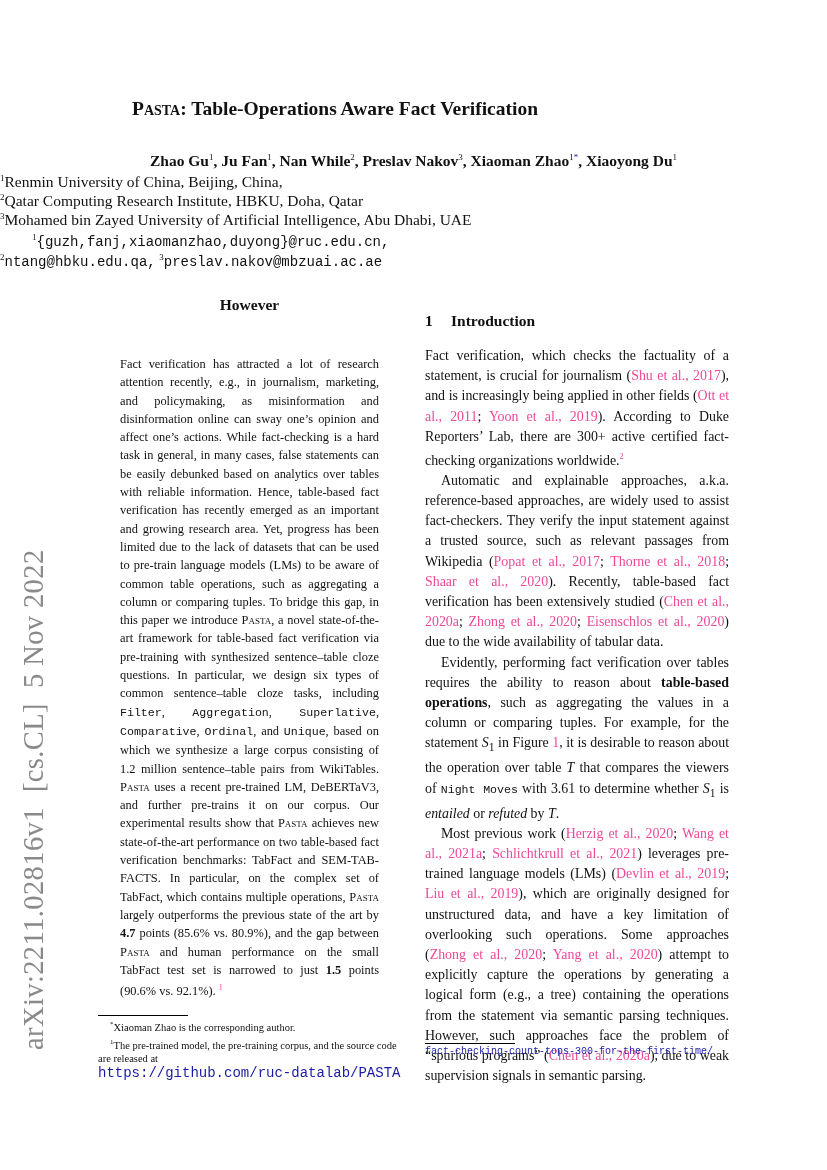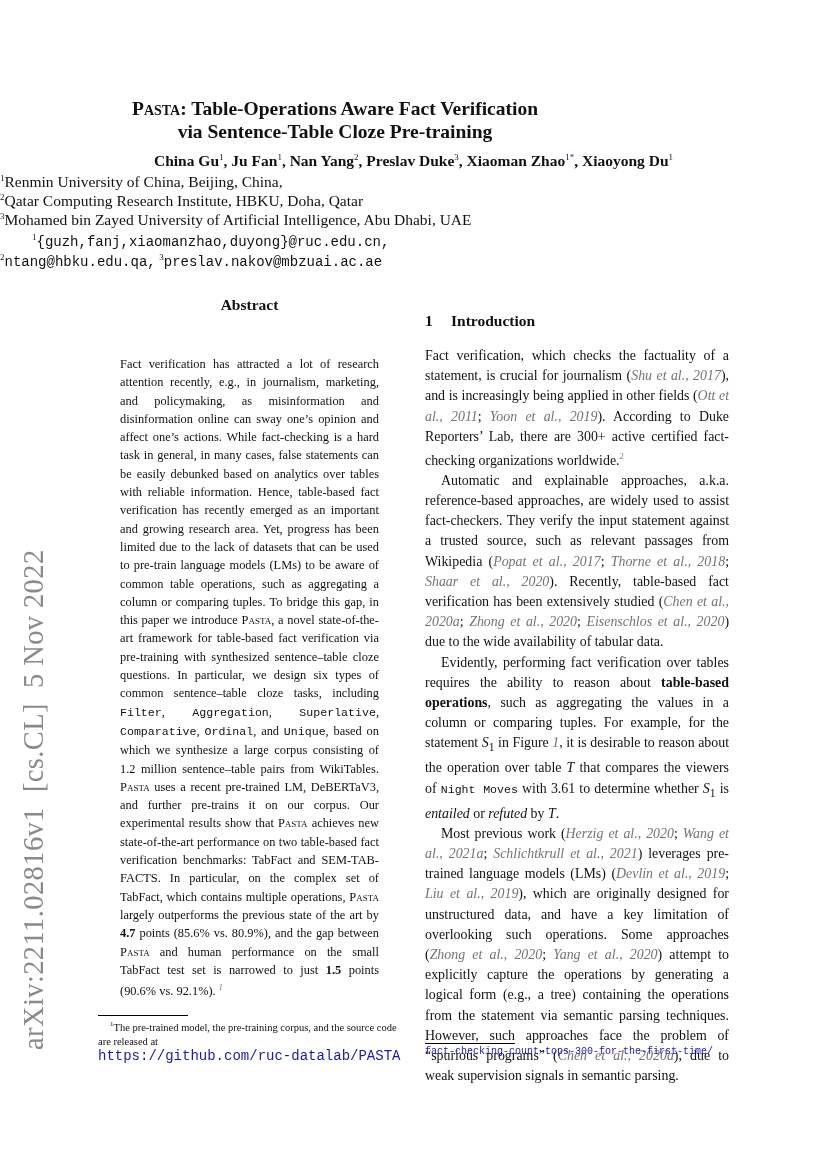--- a/index.html
+++ b/index.html
@@ -45,7 +45,6 @@
 
 <div class="title">
   <div><span class="sc">Pasta</span><span>: Table-Operations Aware Fact Verification</span></div>
-  <div>via Sentence-Table Cloze Pre-training</div>
 </div>
 
 <div class="authors">

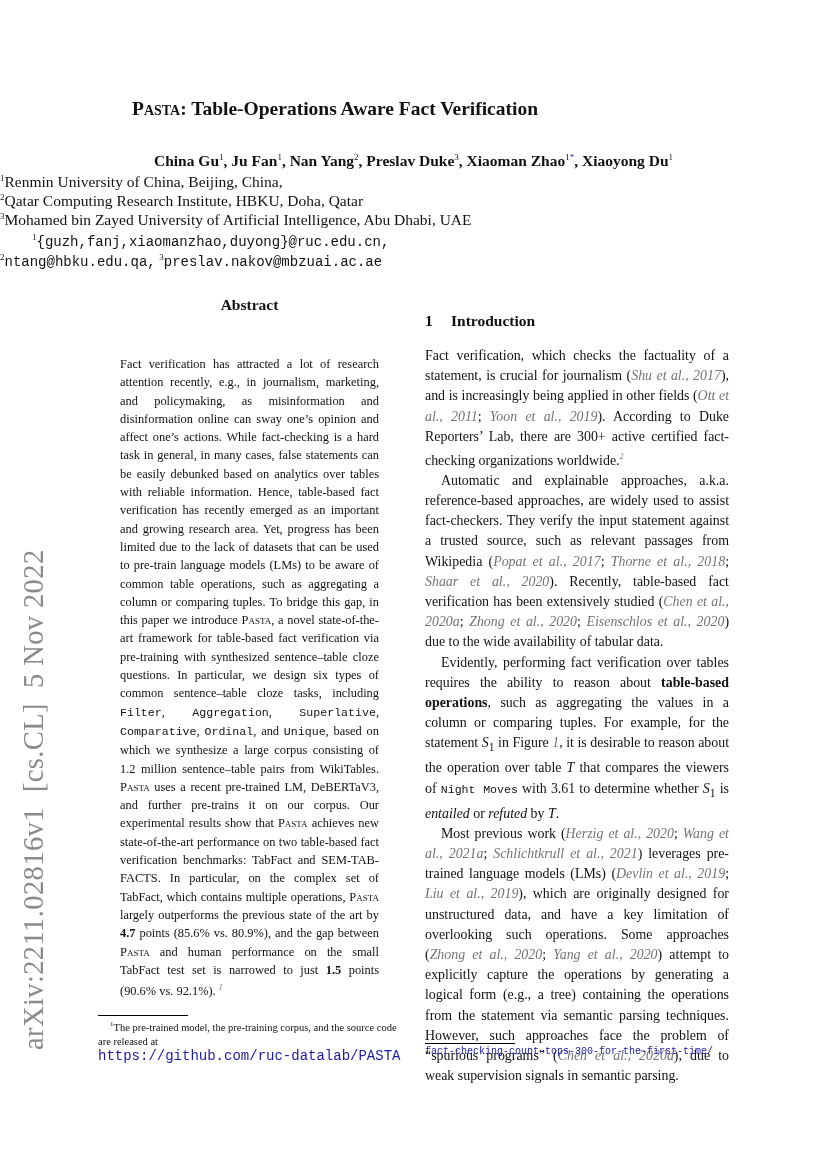--- a/index.html
+++ b/index.html
@@ -48,7 +48,7 @@
 </div>
 
 <div class="authors">
-  <span>China Gu</span><sup>1</sup>,
+  <span>Zhao Gu</span><sup>1</sup>,
   <span>Ju Fan</span><sup>1</sup>,
   <span>Nan Yang</span><sup>2</sup>,
   <span>Preslav Duke</span><sup>3</sup>,

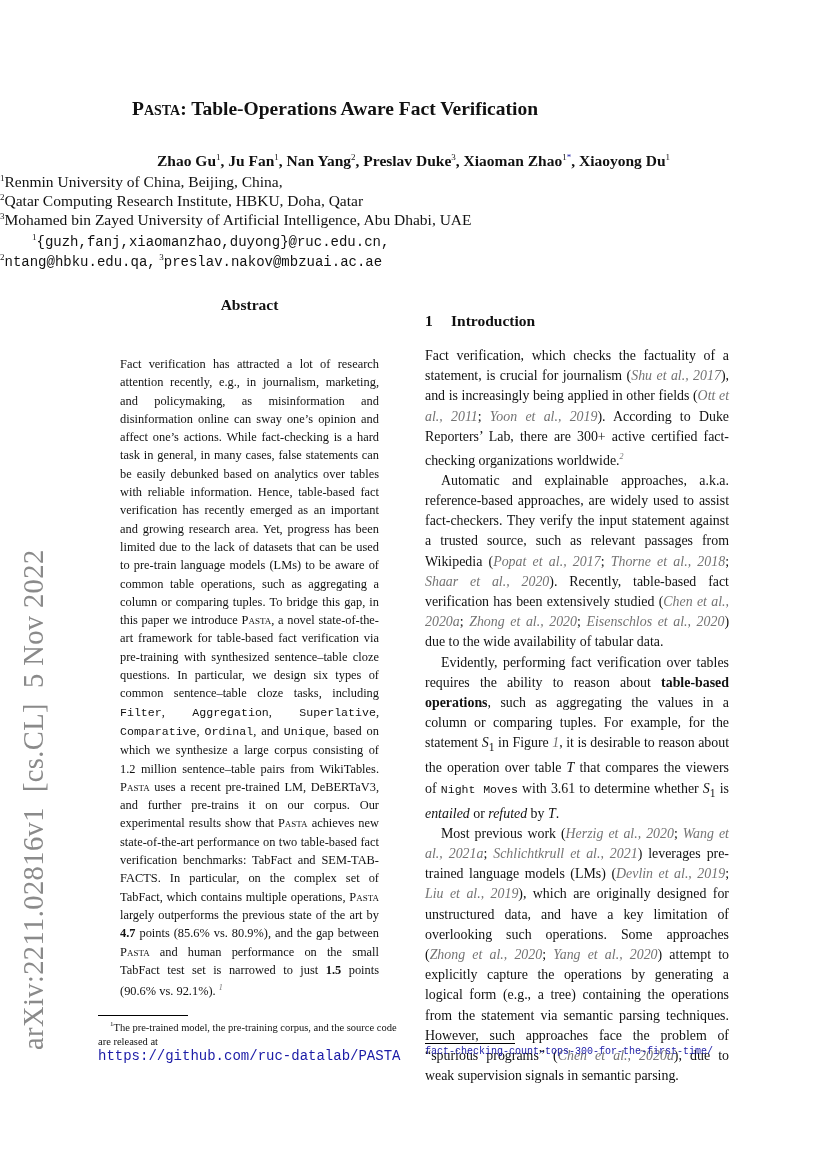--- a/index.html
+++ b/index.html
@@ -50,7 +50,7 @@
 <div class="authors">
   <span>Zhao Gu</span><sup>1</sup>,
   <span>Ju Fan</span><sup>1</sup>,
-  <span>Nan Yang</span><sup>2</sup>,
+  <span>Nan While</span><sup>2</sup>,
   <span>Preslav Duke</span><sup>3</sup>,
   <span>Xiaoman Zhao</span><sup><span>1</span><span class="star">*</span></sup>,
   <span>Xiaoyong Du</span><sup>1</sup>

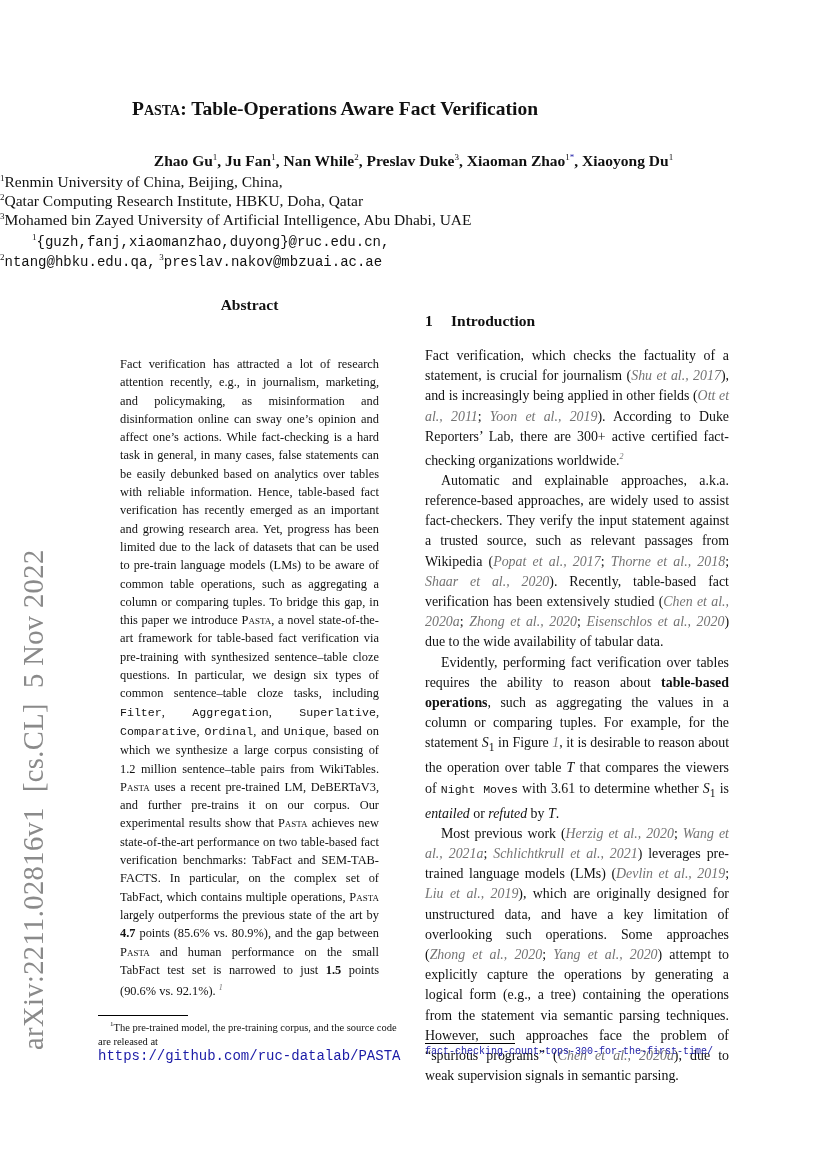--- a/index.html
+++ b/index.html
@@ -51,7 +51,7 @@
   <span>Zhao Gu</span><sup>1</sup>,
   <span>Ju Fan</span><sup>1</sup>,
   <span>Nan While</span><sup>2</sup>,
-  <span>Preslav Duke</span><sup>3</sup>,
+  <span>Preslav Nakov</span><sup>3</sup>,
   <span>Xiaoman Zhao</span><sup><span>1</span><span class="star">*</span></sup>,
   <span>Xiaoyong Du</span><sup>1</sup>
 </div>

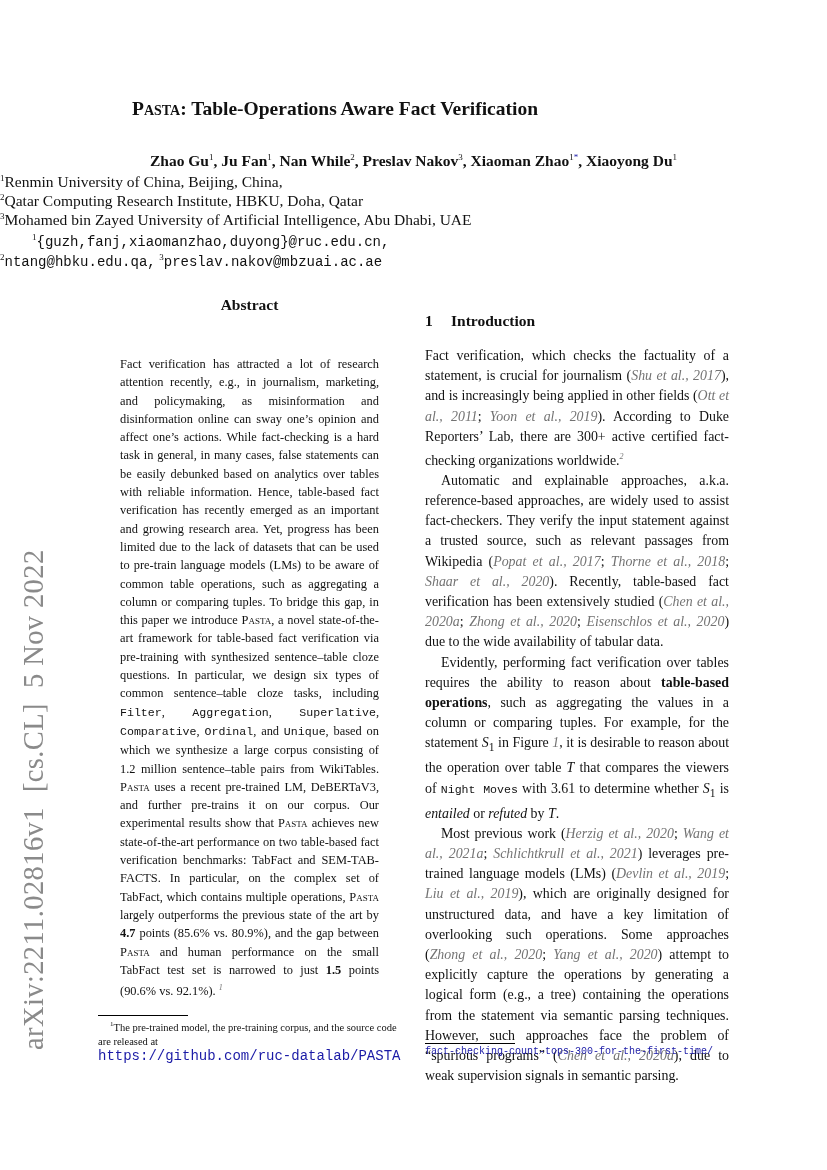--- a/index.html
+++ b/index.html
@@ -62,7 +62,7 @@
 <div class="aff mono-line" style="top:232px;padding-left:32px;"><sup>1</sup><span class="mono">{guzh,fanj,xiaomanzhao,duyong}@ruc.edu.cn,</span></div>
 <div class="aff mono-line" style="top:252px;"><sup>2</sup><span class="mono">ntang@hbku.edu.qa,</span> <sup>3</sup><span class="mono">preslav.nakov@mbzuai.ac.ae</span></div>
 
-<div class="colL abs-head">Abstract</div>
+<div class="colL abs-head">However</div>
 <div class="colL abs-text">
   <span>Fact verification has attracted a lot of research attention recently, e.g., in journalism, marketing, and policymaking, as misinformation and disinformation online can sway one’s opinion and affect one’s actions.  While fact-checking is a hard task in general, in many cases, false statements can be easily debunked based on analytics over tables with reliable information.  Hence, table-based fact verification has recently emerged as an important and growing research area.  Yet, progress has been limited due to the lack of datasets that can be used to pre-train language models (LMs) to be aware of common table operations, such as aggregating a column or comparing tuples.  To bridge this gap, in this paper we introduce </span><span class="sc">Pasta</span><span>, a novel state-of-the-art framework for table-based fact verification via pre-training with synthesized sentence–table cloze questions. In particular, we design six types of common sentence–table cloze tasks, including </span><code>Filter</code>, <code>Aggregation</code>, <code>Superlative</code>, <code>Comparative</code>, <code>Ordinal</code>, and <code>Unique</code><span>, based on which we synthesize a large corpus consisting of 1.2 million sentence–table pairs from WikiTables. </span><span class="sc">Pasta</span><span> uses a recent pre-trained LM, DeBERTaV3, and further pre-trains it on our corpus. Our experimental results show that </span><span class="sc">Pasta</span><span> achieves new state-of-the-art performance on two table-based fact verification benchmarks: TabFact and SEM-TAB-FACTS. In particular, on the complex set of TabFact, which contains multiple operations, </span><span class="sc">Pasta</span><span> largely outperforms the previous state of the art by </span><b>4.7</b><span> points (85.6% vs.  80.9%), and the gap between </span><span class="sc">Pasta</span><span> and human performance on the small TabFact test set is narrowed to just </span><b>1.5</b><span> points (90.6% vs. 92.1%). </span><sup class="fnref cite">1</sup>
 </div>

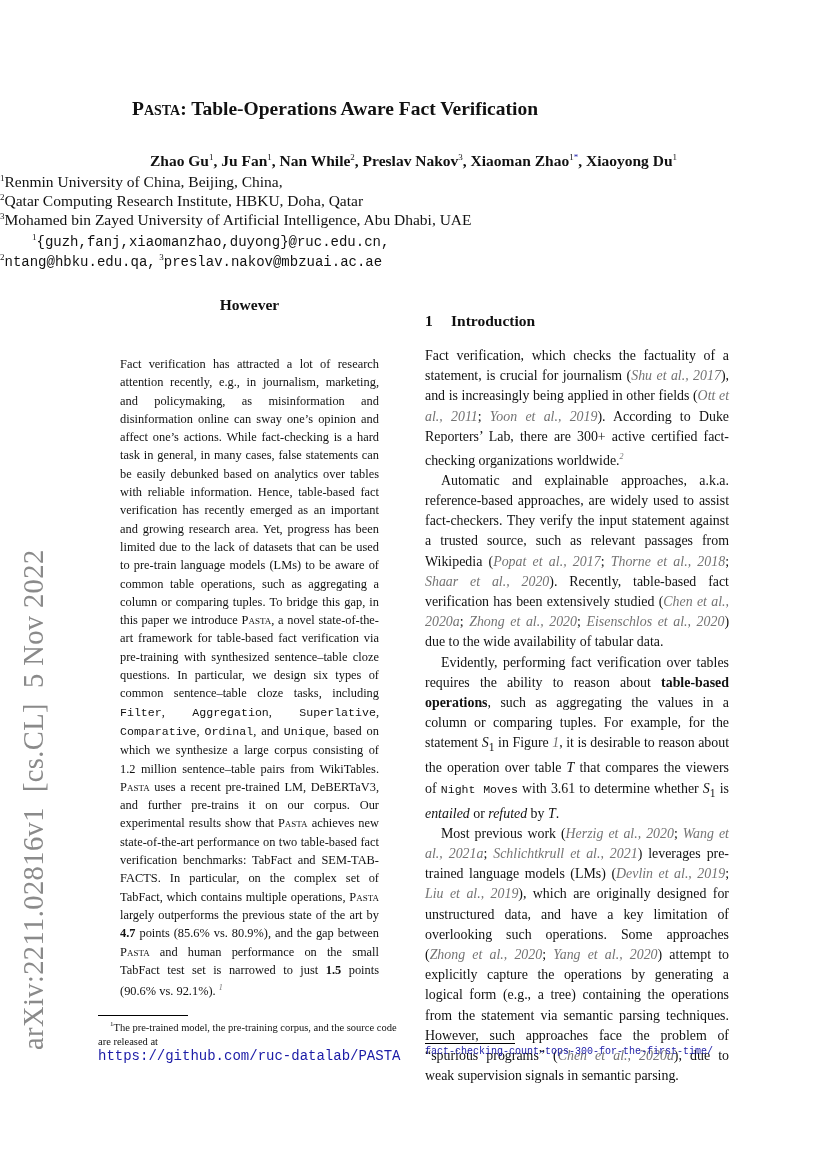--- a/index.html
+++ b/index.html
@@ -29,7 +29,7 @@
   .body { top:330px; font-size:13.9px; line-height:20.2px; text-align:justify; }
   .body p { margin:0; text-indent:16px; }
   .body p.first { text-indent:0; }
-  .cite { color:#737373;font-style:italic; }
+  .cite { color:#ec4899; }
   .fnrule { position:absolute; height:1px; background:#000; width:90px; }
   .fn { position:absolute; font-size:10.5px; line-height:14px; }
   .fn sup { font-size:7px; }

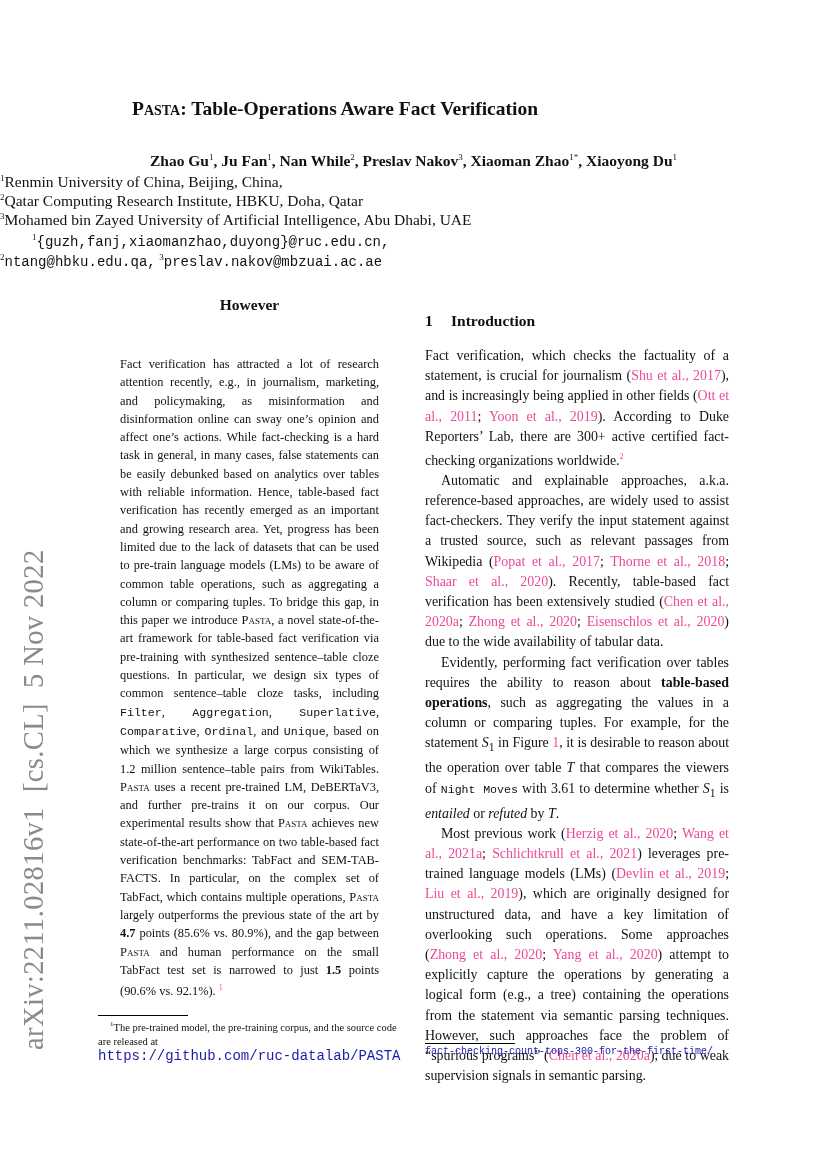--- a/index.html
+++ b/index.html
@@ -86,6 +86,7 @@
 
 <div class="fnrule" style="left:98px; top:1015px;"></div>
 <div class="fn" style="left:98px; top:1017px; width:306px;">
+  <div style="text-indent:12px;"><sup>*</sup><span>Xiaoman Zhao is the corresponding author.</span></div>
   <div style="text-indent:12px;"><sup>1</sup><span>The pre-trained model, the pre-training corpus, and the source code are released at</span><br><a class="url">https://github.com/ruc-datalab/PASTA</a></div>
 </div>
 

